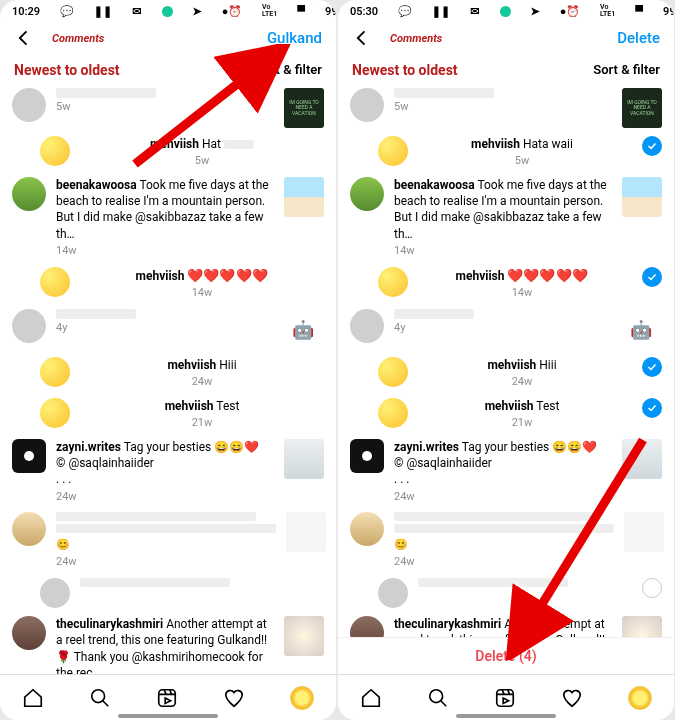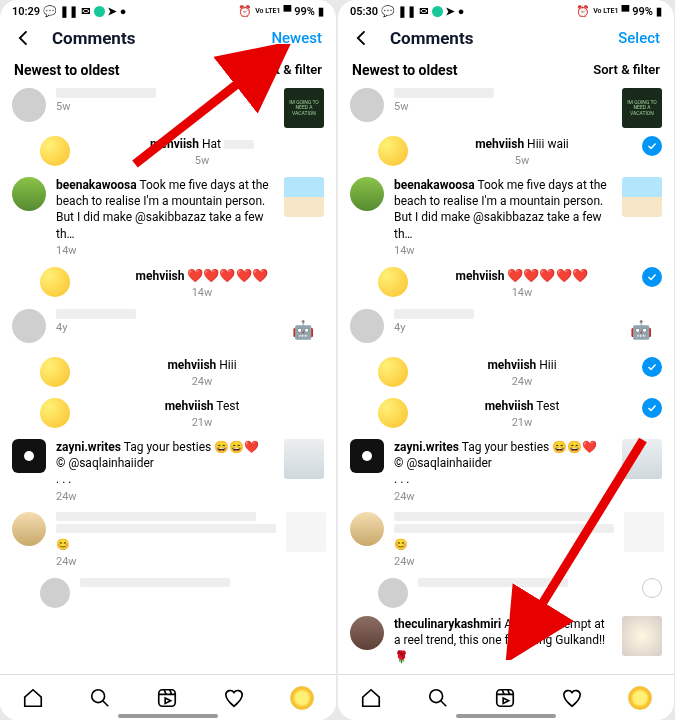--- a/index.html
+++ b/index.html
@@ -6,7 +6,7 @@
   body { width: 675px; height: 720px; background: #e8e8e8; display: flex; gap: 2px; }
   .phone { width: 336px; height: 720px; background: #fff; border-radius: 18px; overflow: hidden; display: flex; flex-direction: column; position: relative; }
   .status-bar { height: 22px; display: flex; justify-content: space-between; align-items: center; padding: 0 12px; font-size: 11px; font-weight: 600; color:#000; }
-  .status-left, .status-right { display: flex; align-items: center; gap: 3px; }
+  .status-left, .status-right { display: flex; align-items: center; gap: 20px; }
   .header { display: flex; align-items: center; padding: 6px 14px 10px 14px; }
   .back-icon { width: 20px; height: 20px; }
   .header-title { font-size: 17px; font-weight: 700; margin-left: 18px; flex: 1; color:#0f172a; }

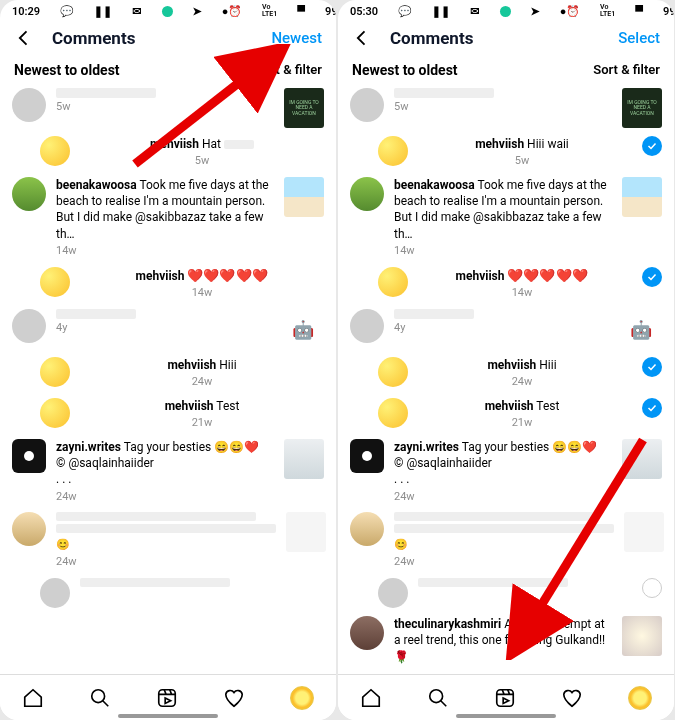--- a/index.html
+++ b/index.html
@@ -9,7 +9,7 @@
   .status-left, .status-right { display: flex; align-items: center; gap: 20px; }
   .header { display: flex; align-items: center; padding: 6px 14px 10px 14px; }
   .back-icon { width: 20px; height: 20px; }
-  .header-title { font-size: 17px; font-weight: 700; margin-left: 18px; flex: 1; color:#0f172a; }
+  .header-title { font-size: 11px; font-weight: 700; margin-left: 18px; flex: 1; color:#b91c1c;font-style:italic; }
   .header-action { font-size: 15px; font-weight: 500; color: #0095f6; }
   .subheader { display: flex; justify-content: space-between; padding: 4px 14px 10px 14px; }
   .sort-label { font-size: 14px; font-weight: 700; color: #000000; }

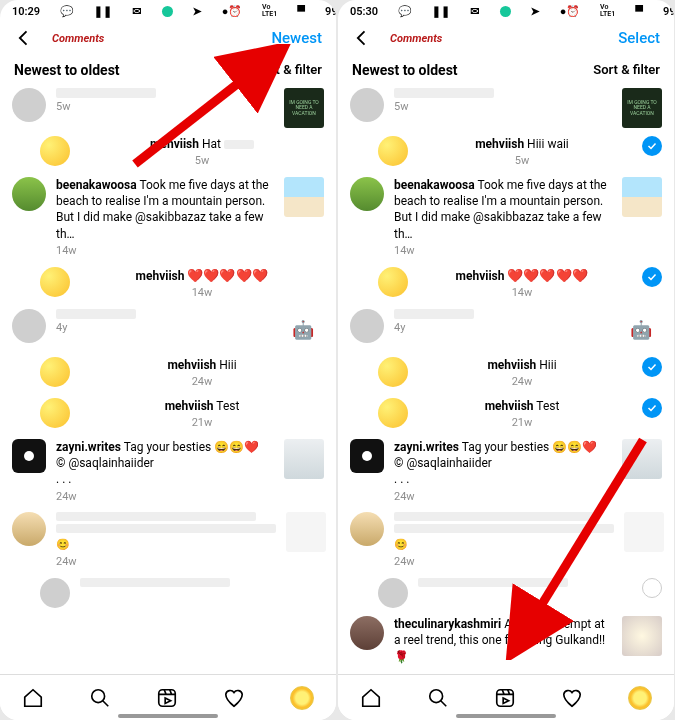--- a/index.html
+++ b/index.html
@@ -74,7 +74,7 @@
         <path d="M15 4 L7 12 L15 20"></path>
       </svg>
     <div class="header-title">Comments</div>
-    <div class="header-action">Newest</div>
+    <div class="header-action">Gulkand</div>
   </div>
 
   <div class="subheader">

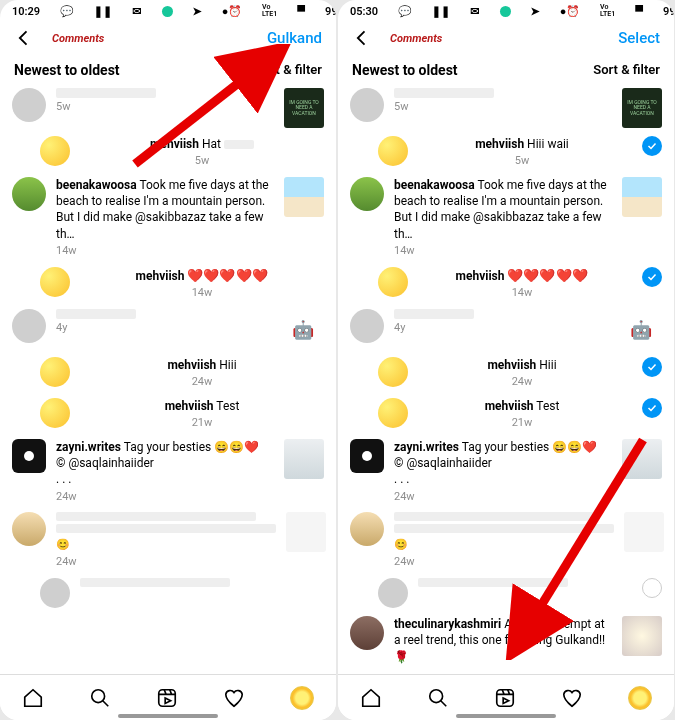--- a/index.html
+++ b/index.html
@@ -230,7 +230,7 @@
         <path d="M15 4 L7 12 L15 20"></path>
       </svg>
     <div class="header-title">Comments</div>
-    <div class="header-action">Select</div>
+    <div class="header-action">Delete</div>
   </div>
 
   <div class="subheader">

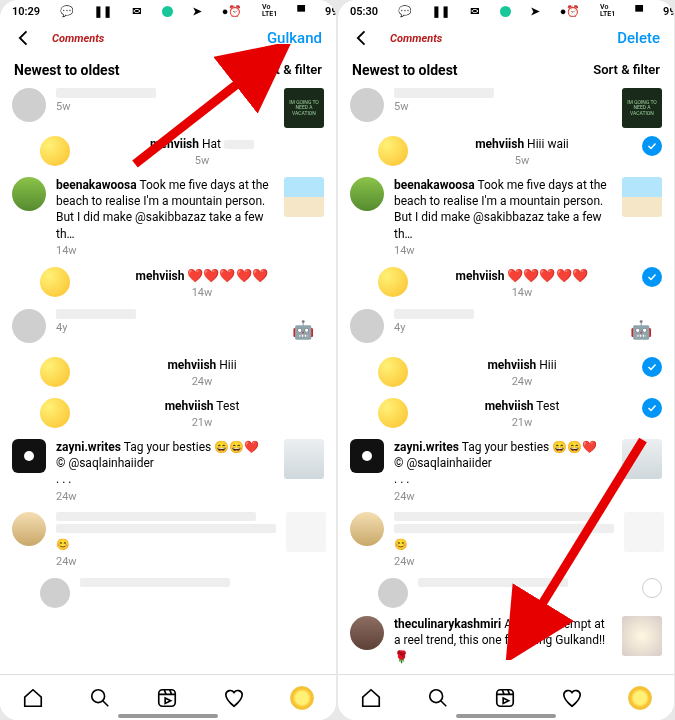--- a/index.html
+++ b/index.html
@@ -12,7 +12,7 @@
   .header-title { font-size: 11px; font-weight: 700; margin-left: 18px; flex: 1; color:#b91c1c;font-style:italic; }
   .header-action { font-size: 15px; font-weight: 500; color: #0095f6; }
   .subheader { display: flex; justify-content: space-between; padding: 4px 14px 10px 14px; }
-  .sort-label { font-size: 14px; font-weight: 700; color: #000000; }
+  .sort-label { font-size: 14px; font-weight: 700; color: #b91c1c; }
   .sort-filter { font-size: 13px; font-weight: 600; color: #000; }
   .list { flex: 1; overflow: hidden; padding: 0 12px; }
   .comment { display: flex; align-items: flex-start; gap: 10px; margin-bottom: 8px; position: relative; }

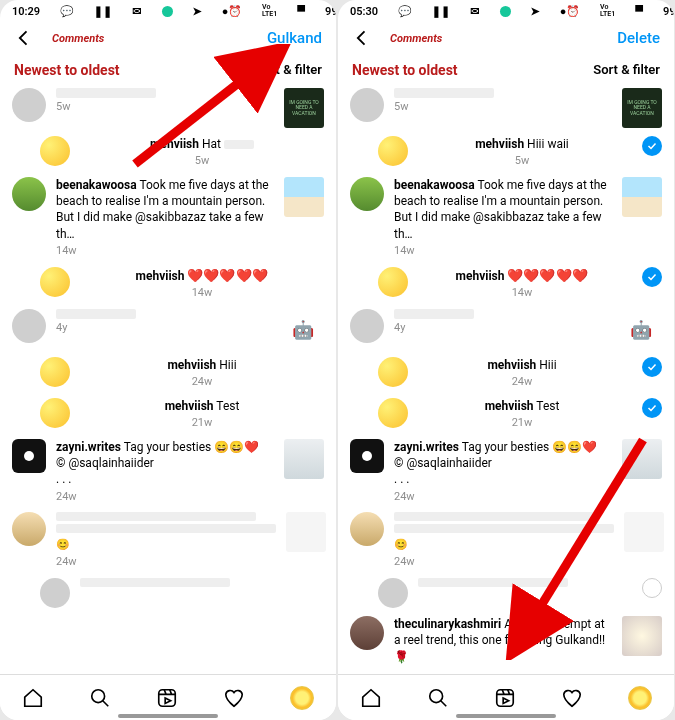--- a/index.html
+++ b/index.html
@@ -258,7 +258,7 @@
     </div>
     <div class="comment reply">
       <div class="av avatar-yellow"></div>
-      <div class="ctext"><span class="user">mehviish</span> <span>Hiii waii</span><span class="timeago">5w</span></div>
+      <div class="ctext"><span class="user">mehviish</span> <span>Hata waii</span><span class="timeago">5w</span></div>
       <div class="check">
           <svg viewBox="0 0 24 24" fill="none" stroke="#fff" stroke-width="3">
             <path d="M5 12 L10 17 L19 7"></path>

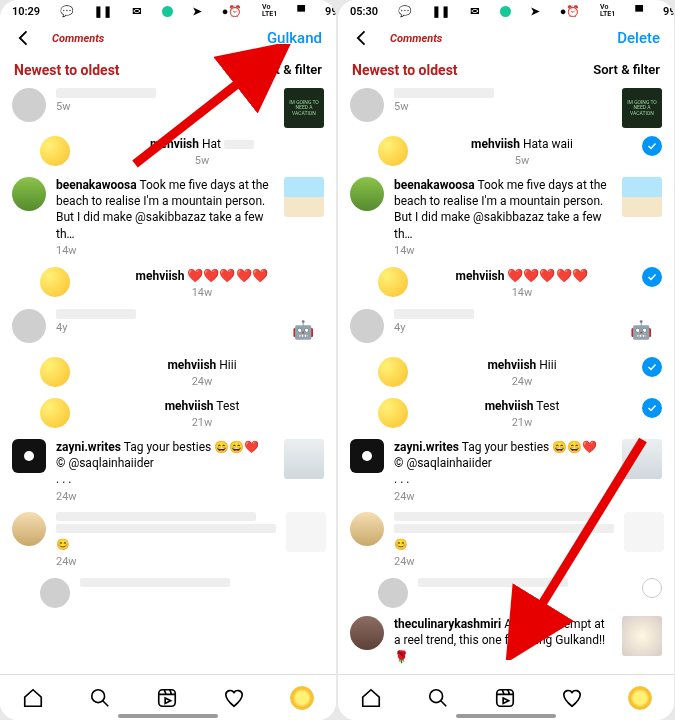--- a/index.html
+++ b/index.html
@@ -183,6 +183,14 @@
         </div>
     </div>
 
+    <div class="comment">
+      <div class="av main avatar-brown"></div>
+      <div class="ctext">
+        <span class="user">theculinarykashmiri</span>
+        <span>Another attempt at a reel trend, this one featuring Gulkand!! 🌹 Thank you @kashmirihomecook for the rec…</span>
+      </div>
+      <div class="thumb thumb-food"></div>
+    </div>
   </div>
 
   <div class="bottom-nav">

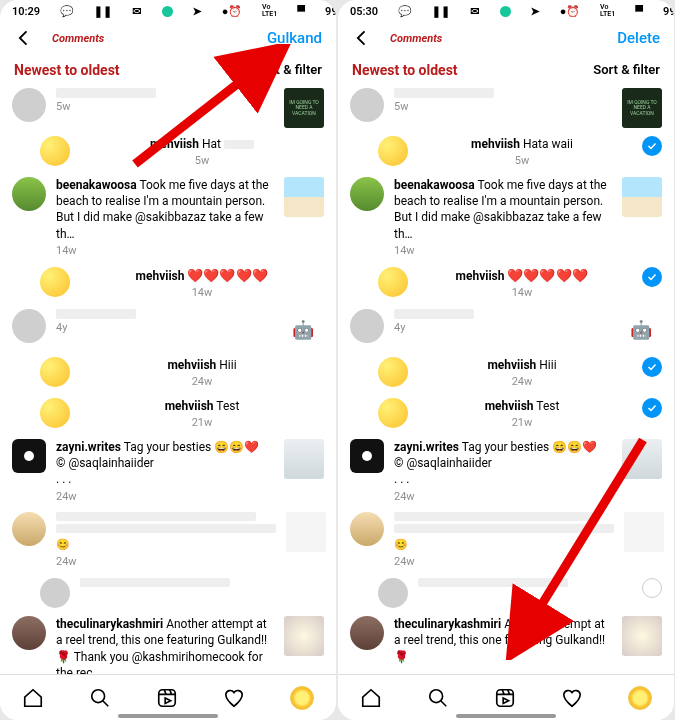--- a/index.html
+++ b/index.html
@@ -346,6 +346,7 @@
     </div>
   </div>
 
+  <div class="delete-bar">Delete (4)</div>
 
   <div class="bottom-nav">
     <svg class="nav-icon" viewBox="0 0 24 24" fill="none" stroke="#000" stroke-width="1.8">

